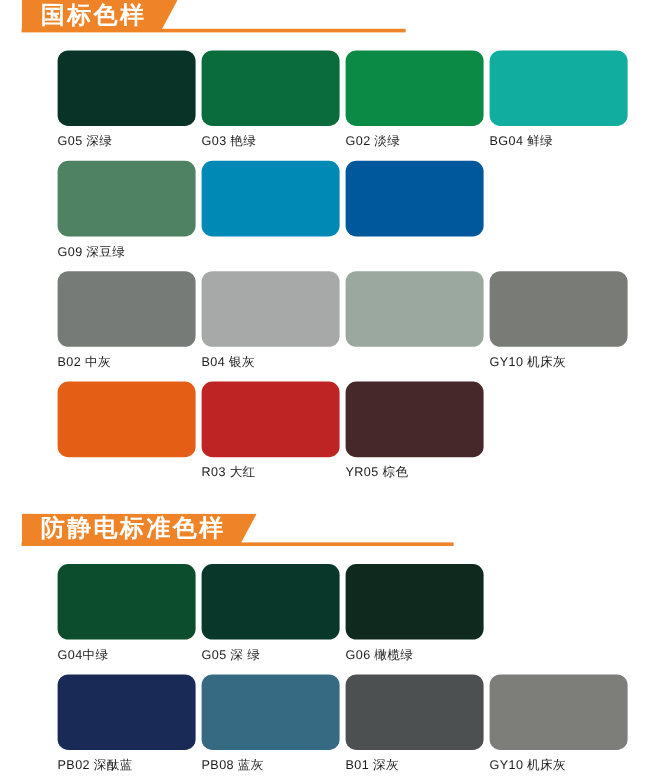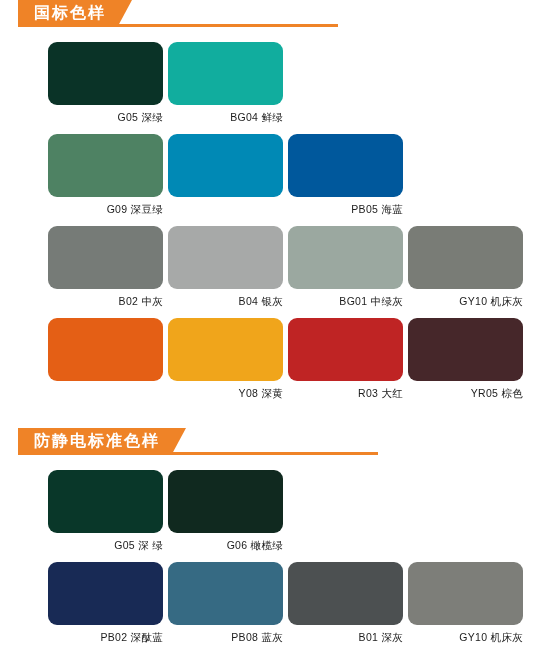--- a/index.html
+++ b/index.html
@@ -38,7 +38,7 @@
     line-height: 26px;
     background: #ef8327;
     color: #ffffff;
-    font-size: 16px;
+    font-size: 20px;
     font-weight: bold;
     letter-spacing: 2px;
     padding: 0 26px 0 16px;

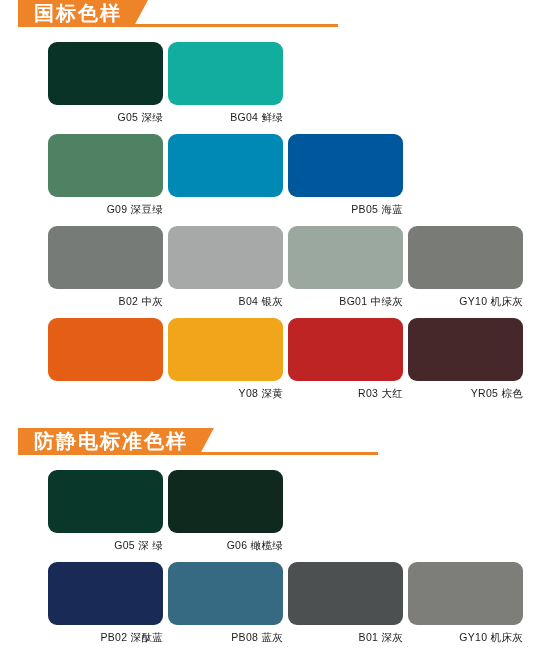--- a/index.html
+++ b/index.html
@@ -87,7 +87,7 @@
 
   .chip-label {
     display: block;
-    text-align: right;
+    text-align: left;
     font-size: 10.5px;
     color: #1c1c1c;
     padding-top: 6px;

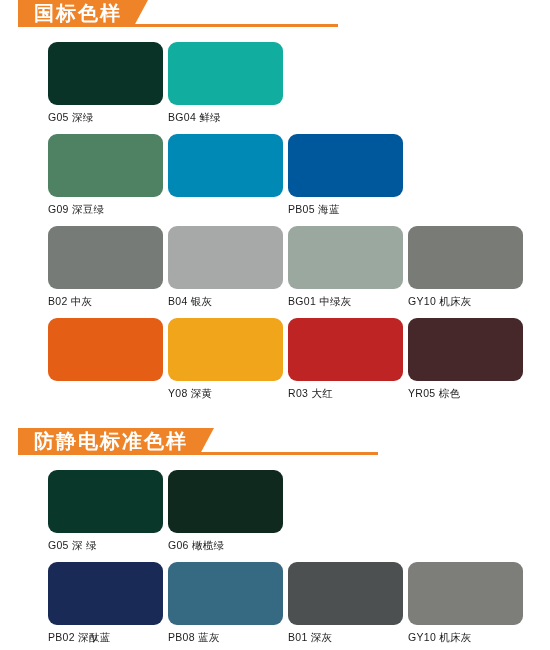--- a/index.html
+++ b/index.html
@@ -121,6 +121,10 @@
           <span class="chip-label">G05 深绿</span>
         </div>
         <div class="cell">
+          <span class="chip" style="background:#0a6b3c;"></span>
+          <span class="chip-label">G03 艳绿</span>
+        </div>
+        <div class="cell">
           <span class="chip" style="background:#11ad9e;"></span>
           <span class="chip-label">BG04 鲜绿</span>
         </div>

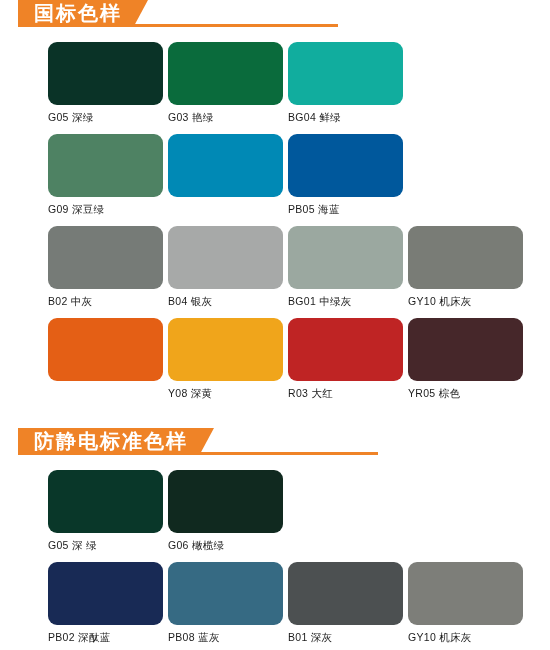--- a/index.html
+++ b/index.html
@@ -125,6 +125,10 @@
           <span class="chip-label">G03 艳绿</span>
         </div>
         <div class="cell">
+          <span class="chip" style="background:#0b8a46;"></span>
+          <span class="chip-label">G02 淡绿</span>
+        </div>
+        <div class="cell">
           <span class="chip" style="background:#11ad9e;"></span>
           <span class="chip-label">BG04 鲜绿</span>
         </div>

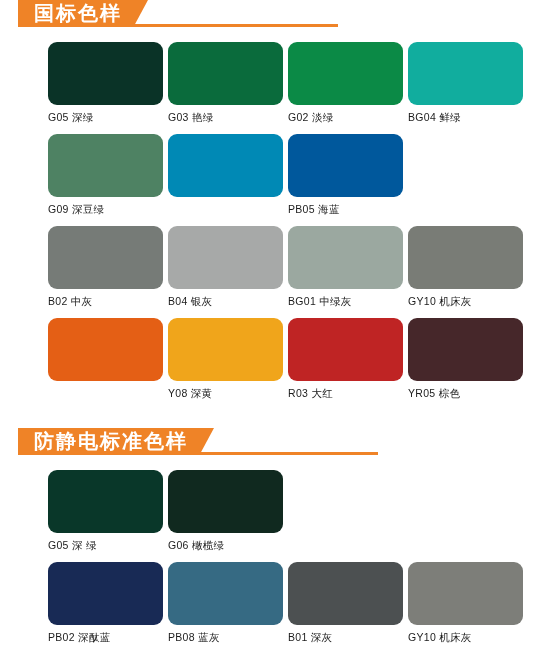--- a/index.html
+++ b/index.html
@@ -144,7 +144,6 @@
         </div>
         <div class="cell">
           <span class="chip" style="background:#00589c;"></span>
-          <span class="chip-label">PB05 海蓝</span>
         </div>
       </div>
 

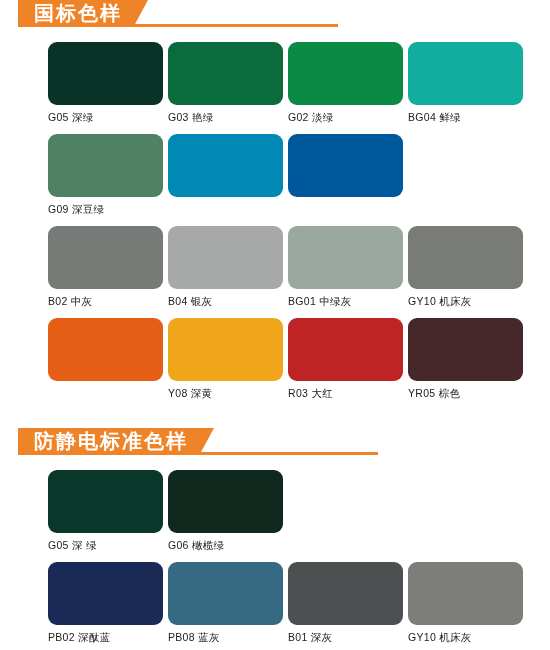--- a/index.html
+++ b/index.html
@@ -158,7 +158,6 @@
         </div>
         <div class="cell">
           <span class="chip" style="background:#9ba8a0;"></span>
-          <span class="chip-label">BG01 中绿灰</span>
         </div>
         <div class="cell">
           <span class="chip" style="background:#797c76;"></span>

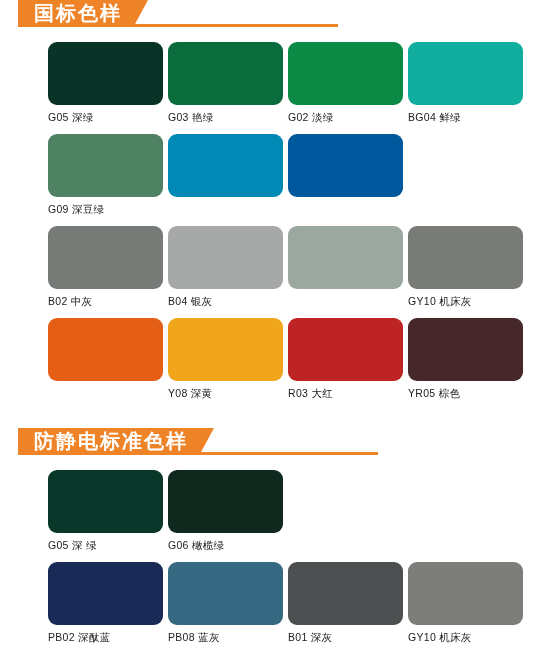--- a/index.html
+++ b/index.html
@@ -170,10 +170,6 @@
           <span class="chip" style="background:#e45f15;"></span>
         </div>
         <div class="cell">
-          <span class="chip" style="background:#f0a51b;"></span>
-          <span class="chip-label">Y08 深黄</span>
-        </div>
-        <div class="cell">
           <span class="chip" style="background:#bf2424;"></span>
           <span class="chip-label">R03 大红</span>
         </div>

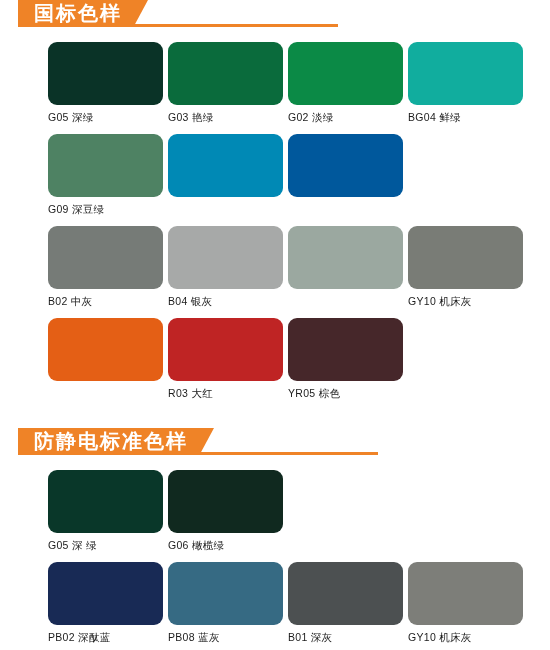--- a/index.html
+++ b/index.html
@@ -194,6 +194,10 @@
 
       <div class="row">
         <div class="cell">
+          <span class="chip" style="background:#0c4d2d;"></span>
+          <span class="chip-label">G04中绿</span>
+        </div>
+        <div class="cell">
           <span class="chip" style="background:#093729;"></span>
           <span class="chip-label">G05 深 绿</span>
         </div>

